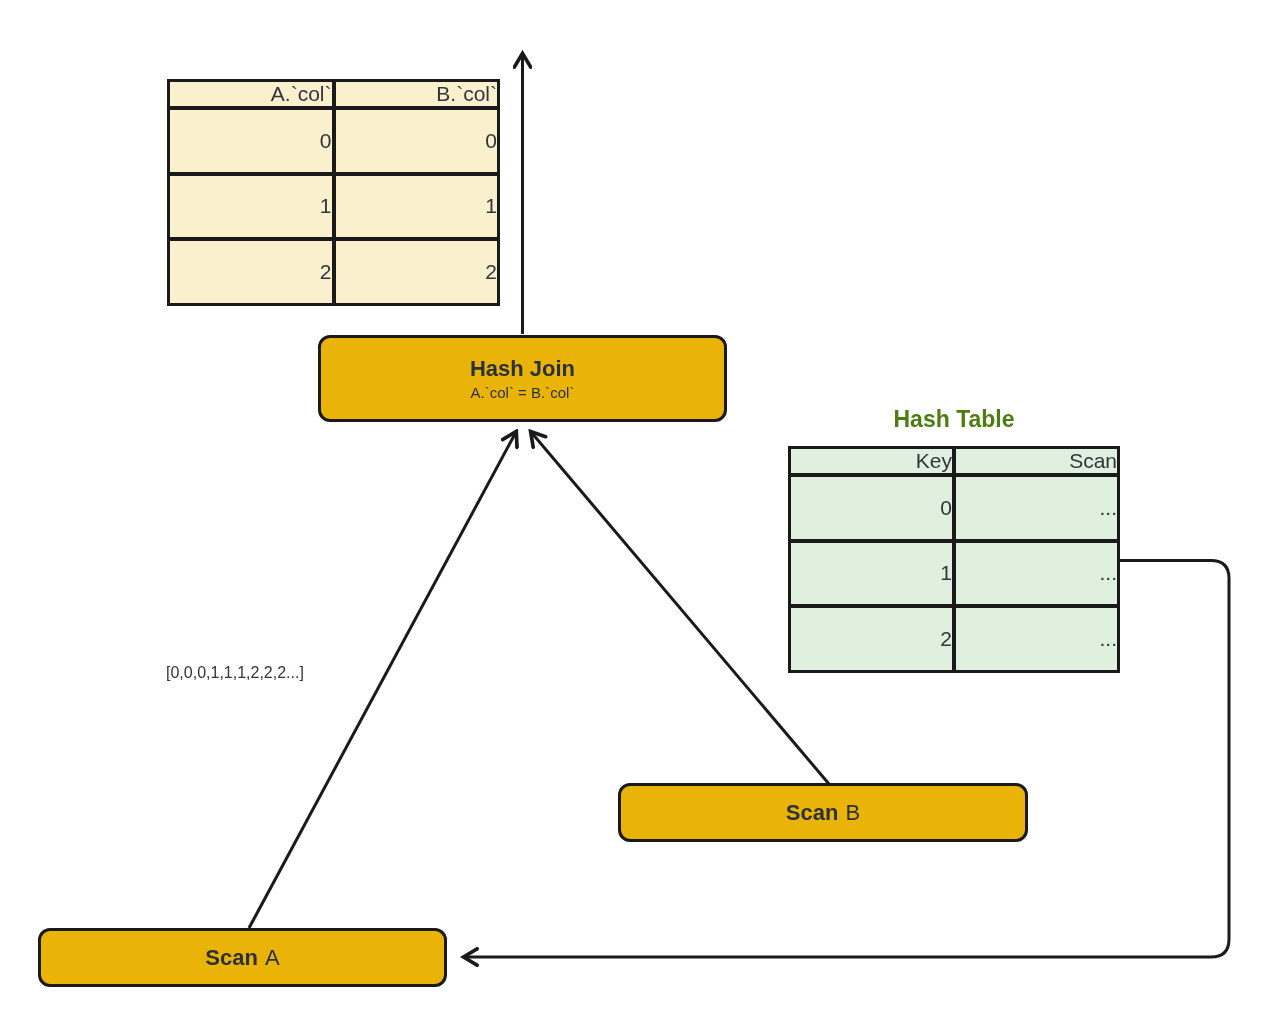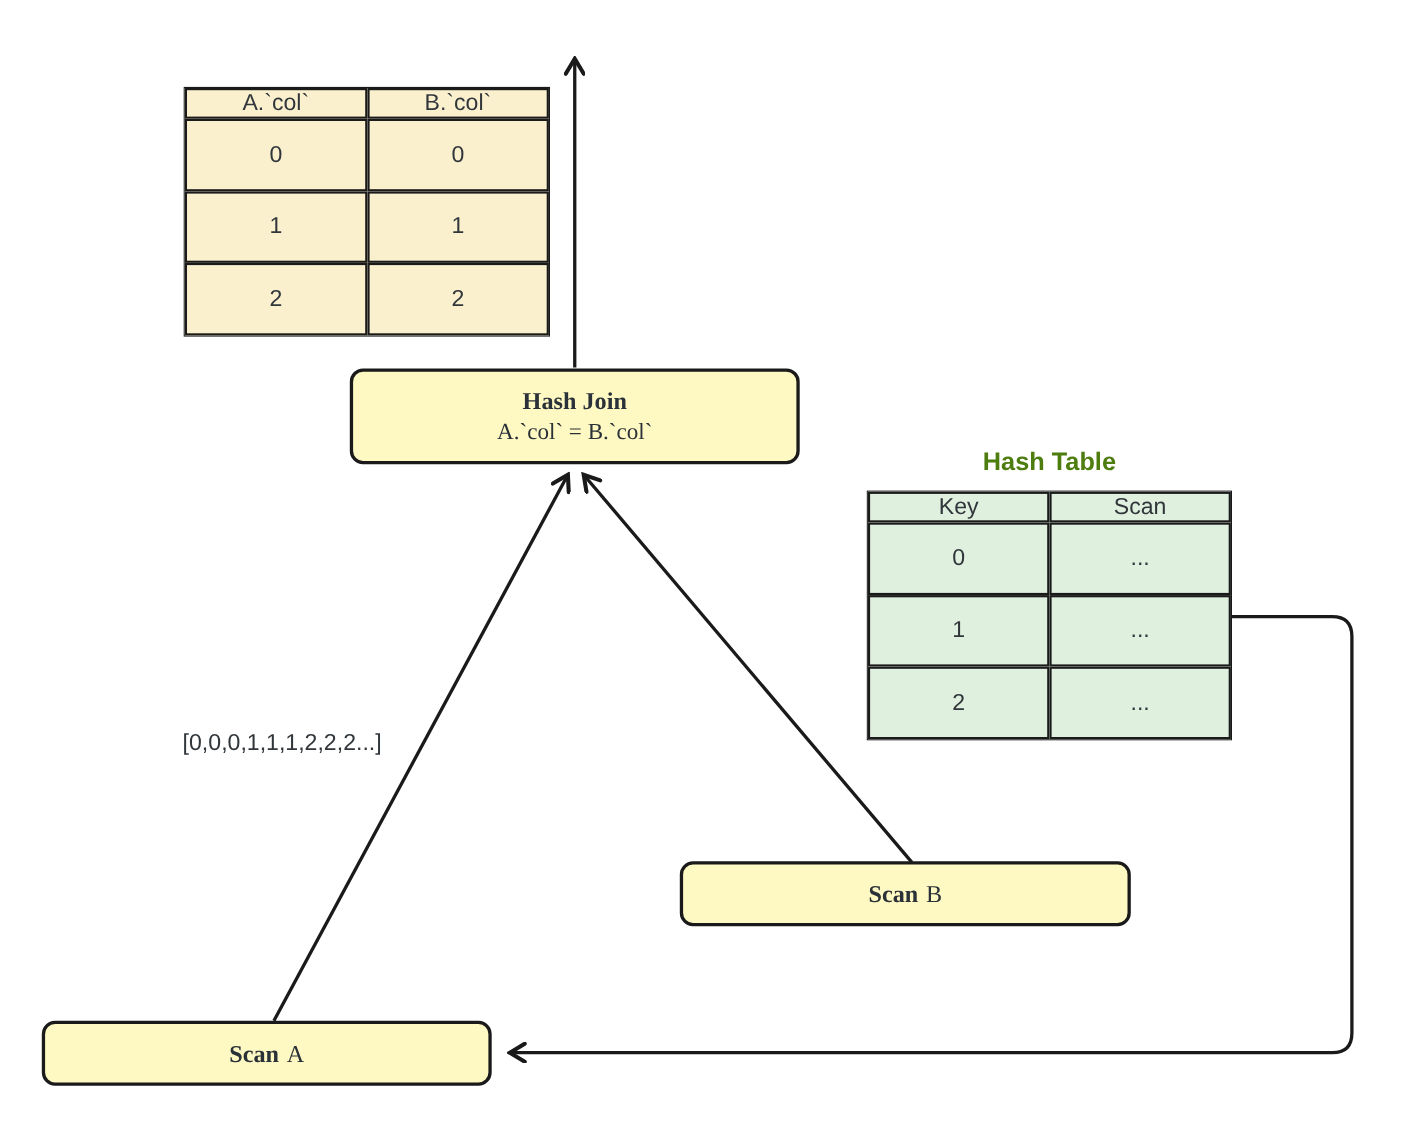--- a/index.html
+++ b/index.html
@@ -35,7 +35,7 @@
   }
   .dtable th, .dtable td {
     border: 2.5px solid #1a1a1a;
-    text-align: center;
+    text-align: right;
     vertical-align: middle;
     font-size: 21px;
     font-weight: 400;

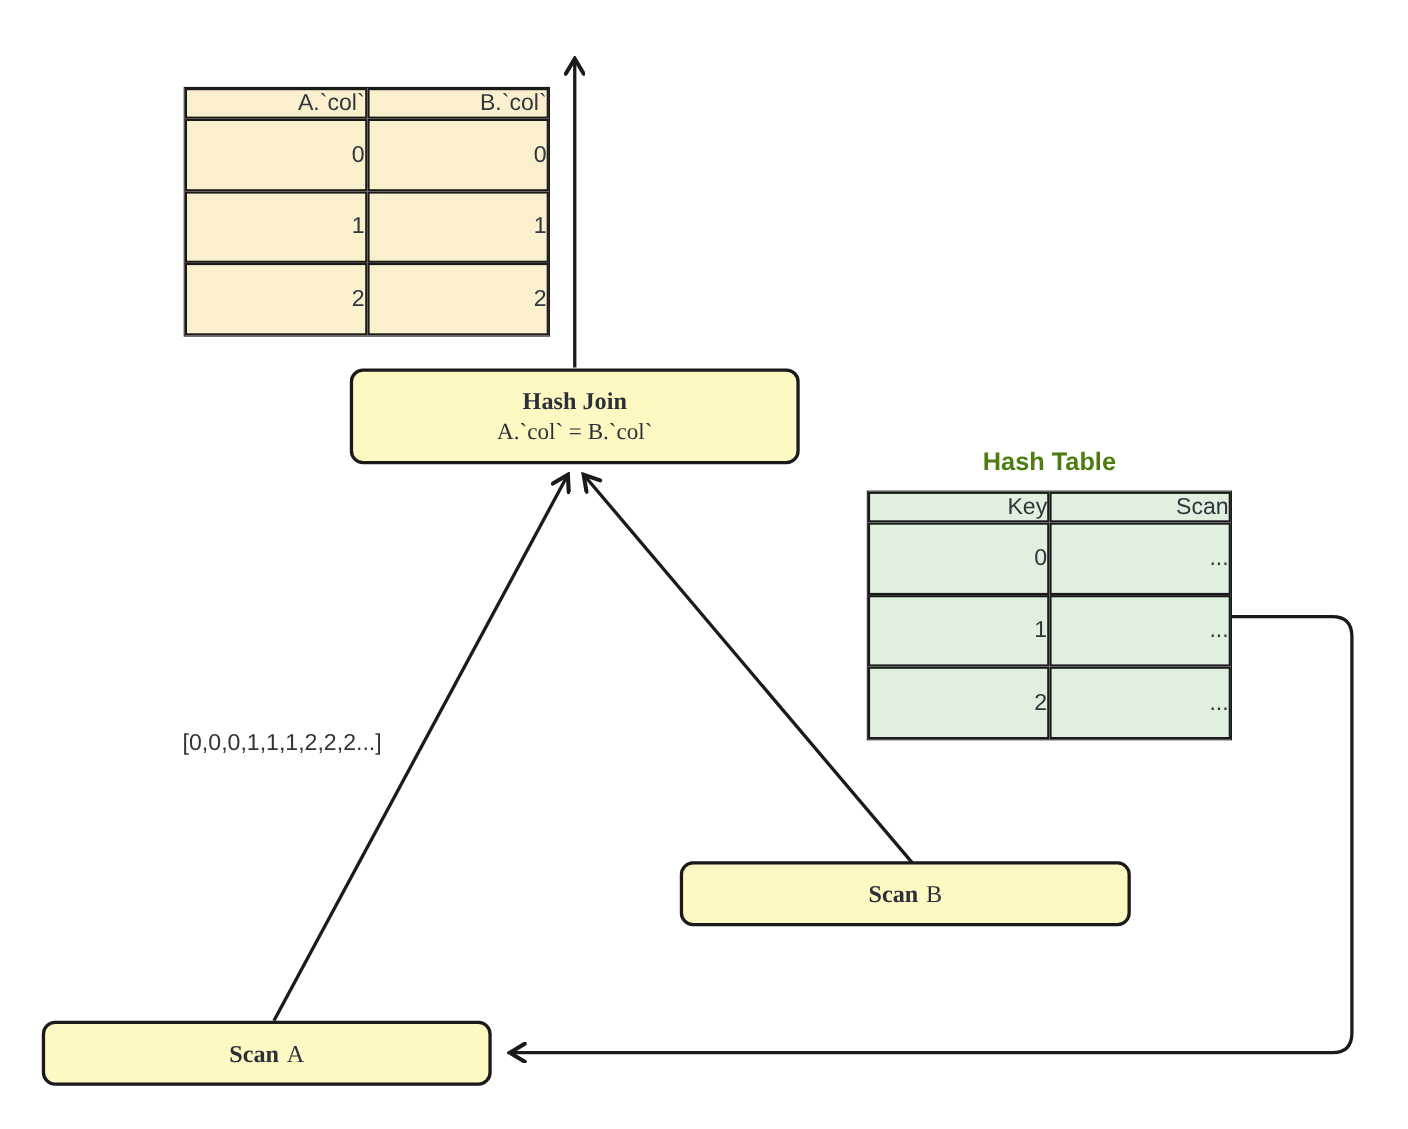--- a/index.html
+++ b/index.html
@@ -51,7 +51,7 @@
   .node {
     position: absolute;
     z-index: 2;
-    background: #fef9c3;
+    background: #eab308;
     border: 3px solid #1a1a1a;
     border-radius: 12px;
     box-sizing: border-box;
@@ -61,7 +61,6 @@
     justify-content: center;
     font-size: 21px;
     color: #2b3138;
-    font-family: Liberation Serif, serif;
   }
   .node .node-title { font-weight: 700; font-size: 22px; }
   .node .node-sub { font-weight: 400; font-size: 21px; margin-top: 2px; }

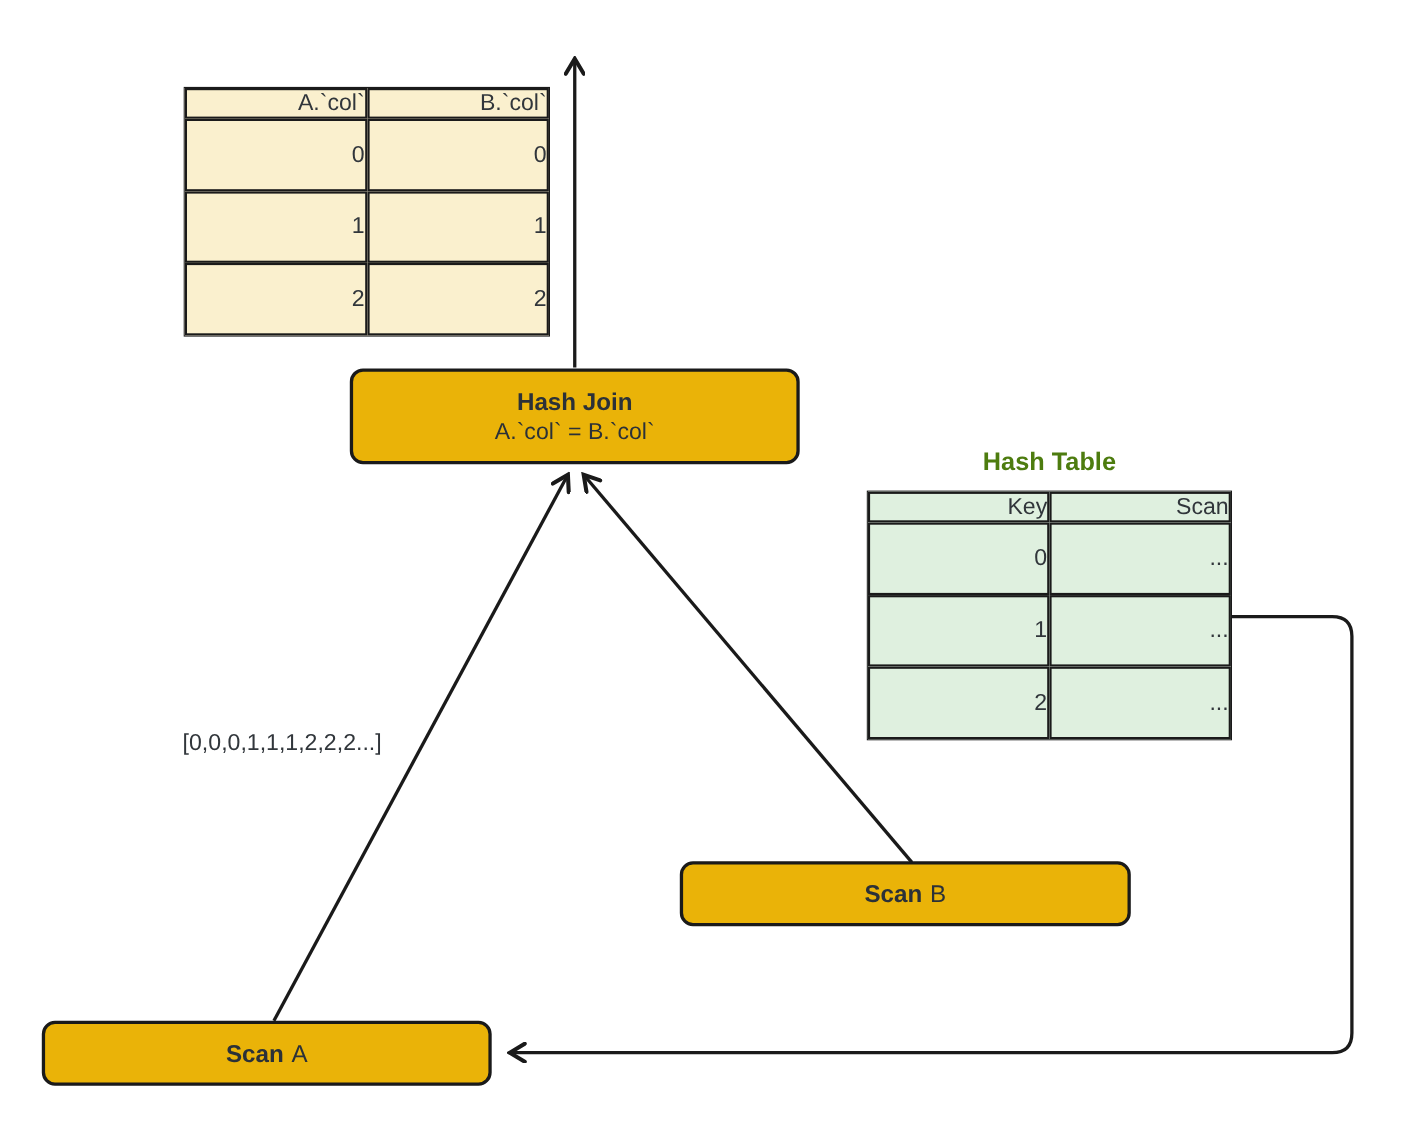--- a/index.html
+++ b/index.html
@@ -63,7 +63,7 @@
     color: #2b3138;
   }
   .node .node-title { font-weight: 700; font-size: 22px; }
-  .node .node-sub { font-weight: 400; font-size: 21px; margin-top: 2px; }
+  .node .node-sub { font-weight: 400; font-size: 15px; margin-top: 2px; }
   .node-hash-join { left: 318px; top: 335px; width: 409px; height: 87px; }
   .node-scan-b   { left: 618px; top: 783px; width: 410px; height: 59px; flex-direction: row; gap: 7px; }
   .node-scan-a   { left: 38px;  top: 928px; width: 409px; height: 59px; flex-direction: row; gap: 7px; }

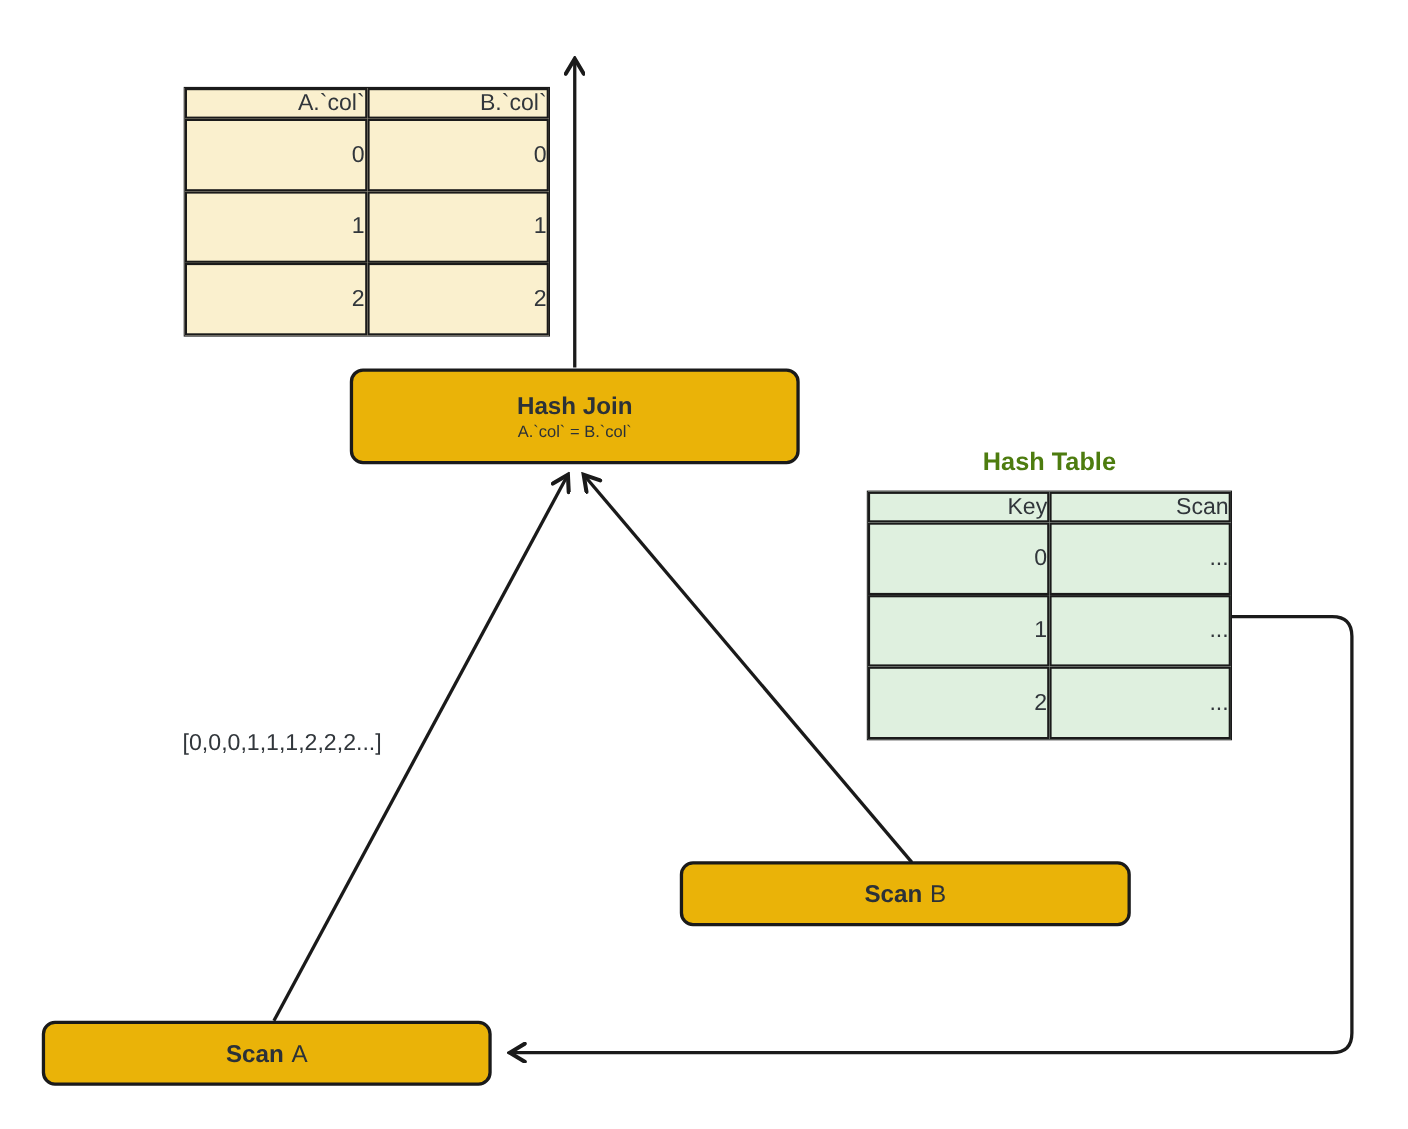--- a/index.html
+++ b/index.html
@@ -74,7 +74,7 @@
   .float-label {
     position: absolute;
     z-index: 2;
-    font-size: 21px;
+    font-size: 16px;
     color: #31363b;
     white-space: nowrap;
   }

